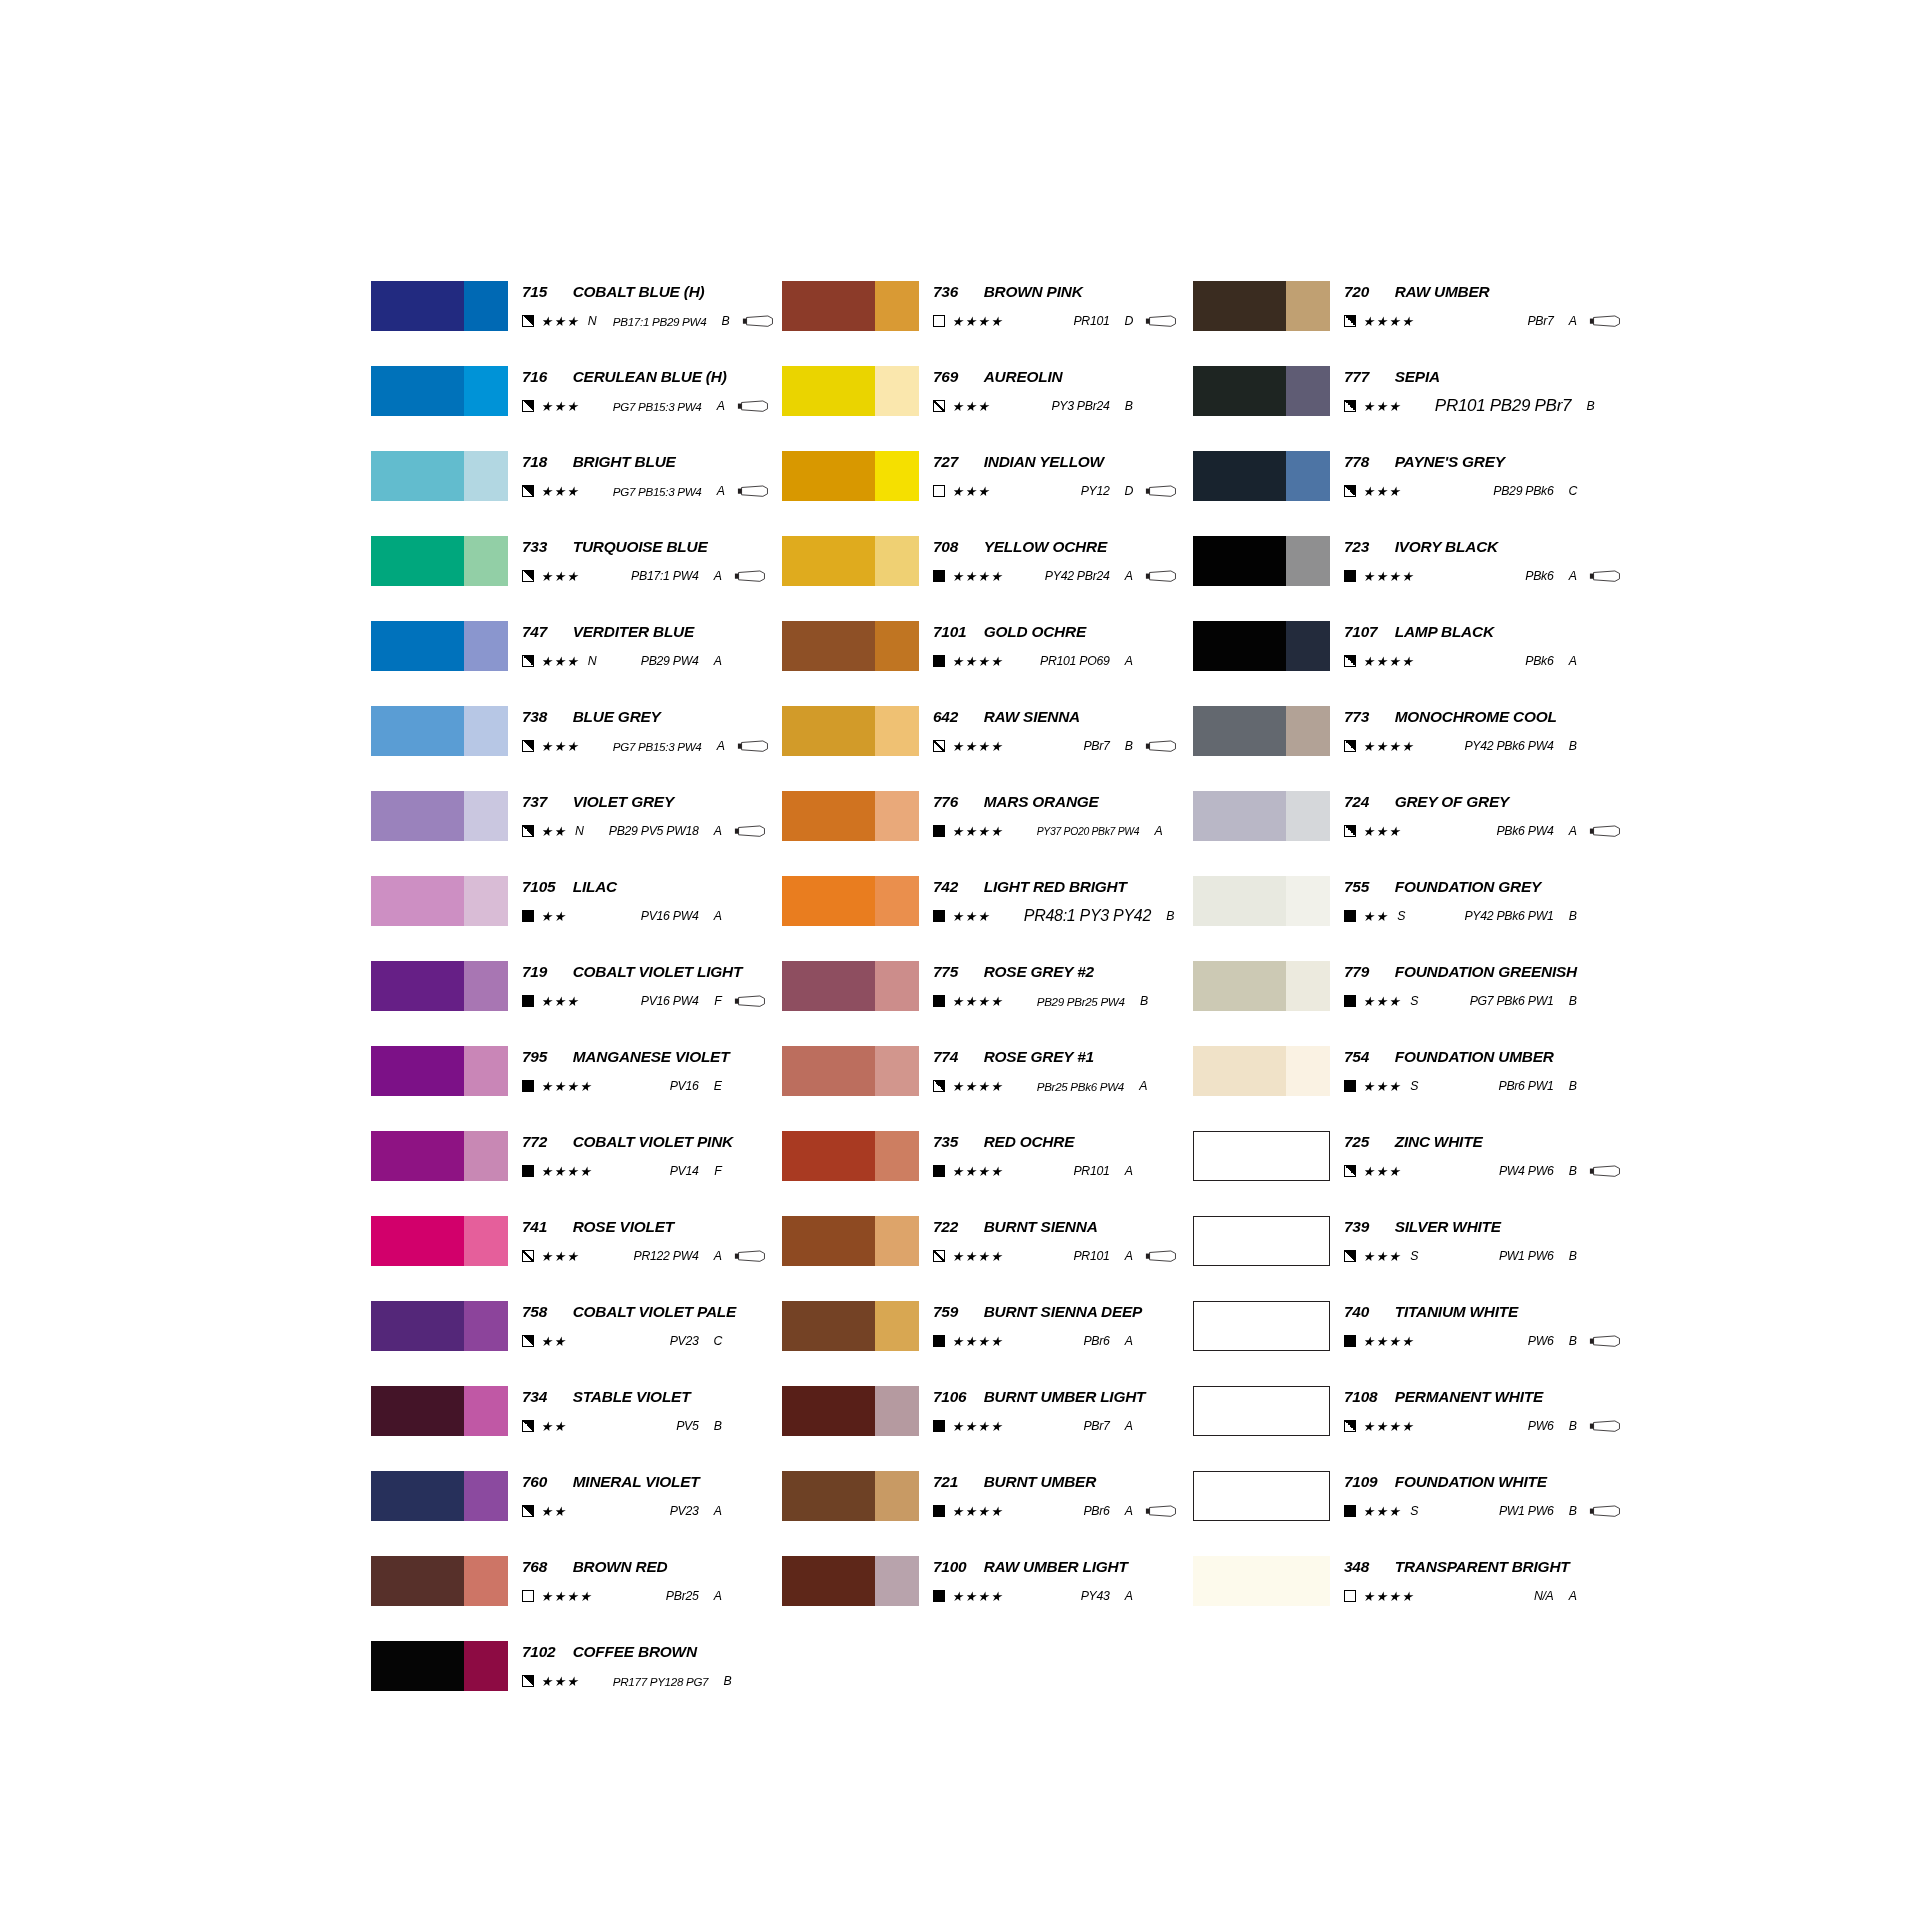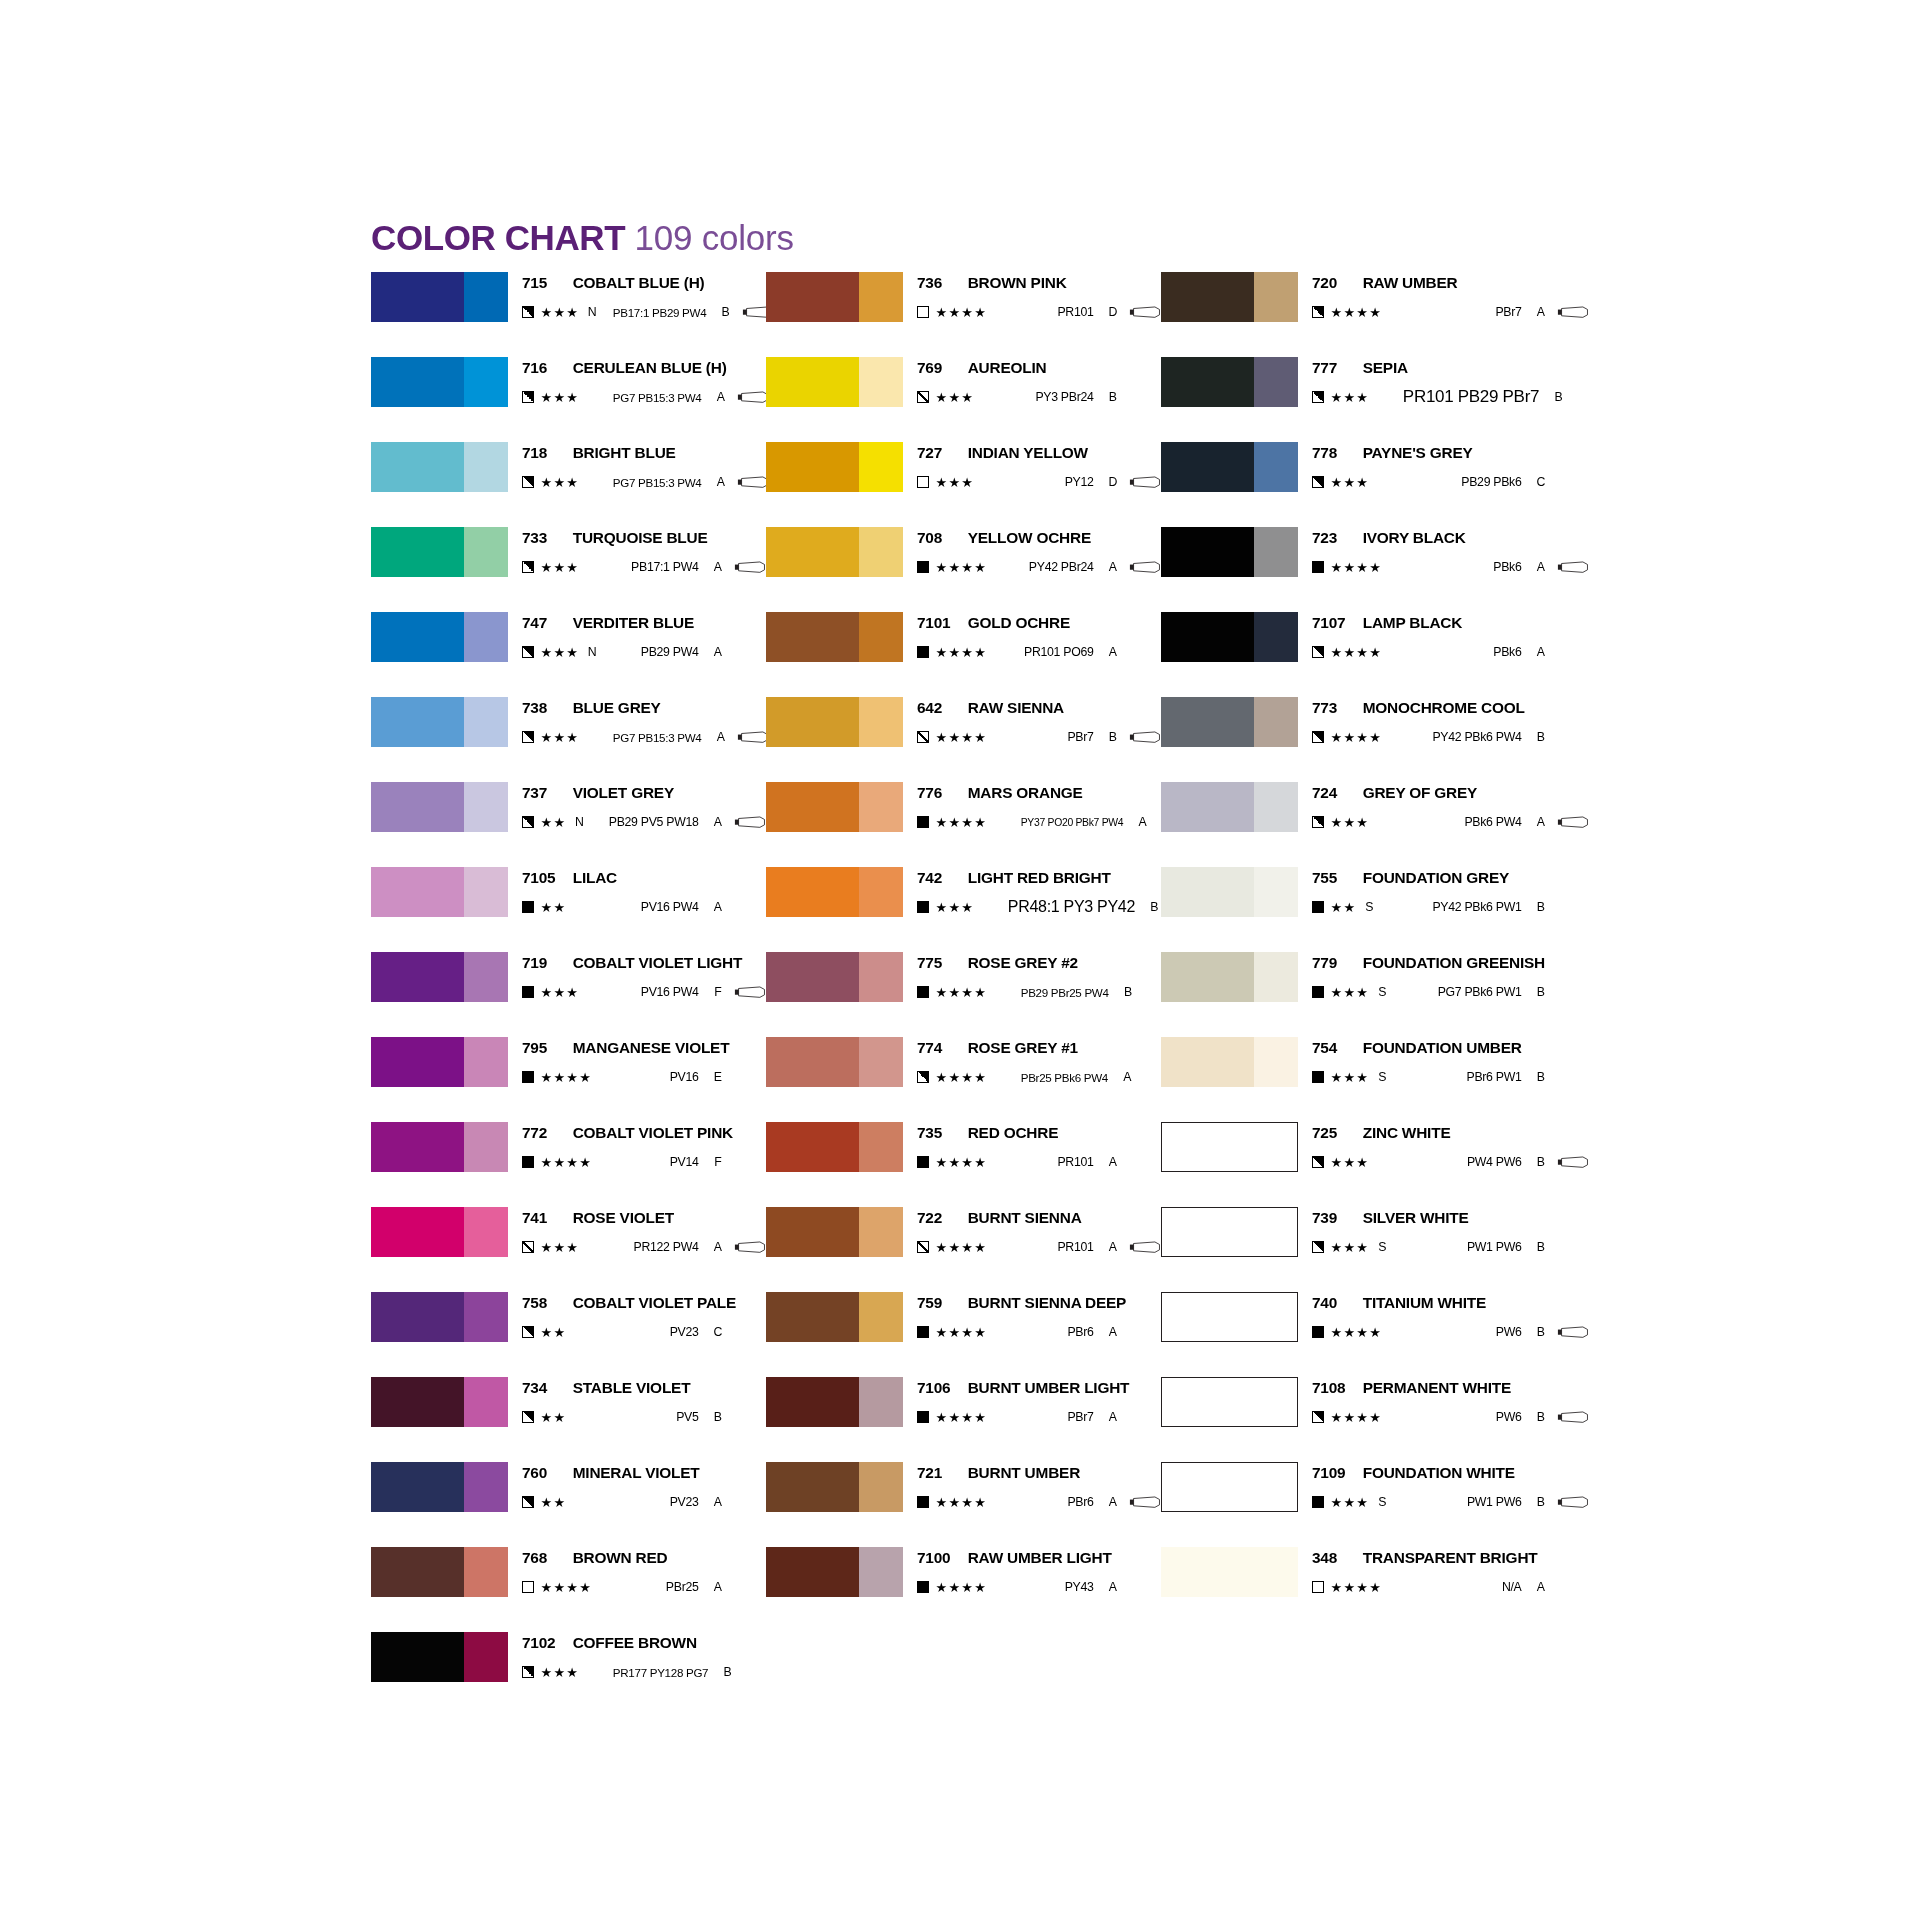--- a/index.html
+++ b/index.html
@@ -149,9 +149,6 @@
 
 <div id="page">
 
-  <div id="title-block">
-    <span id="title-main">COLOR CHART</span><span id="title-sub">109 colors</span>
-  </div>
 
   <div id="grid">
       <div class="col">

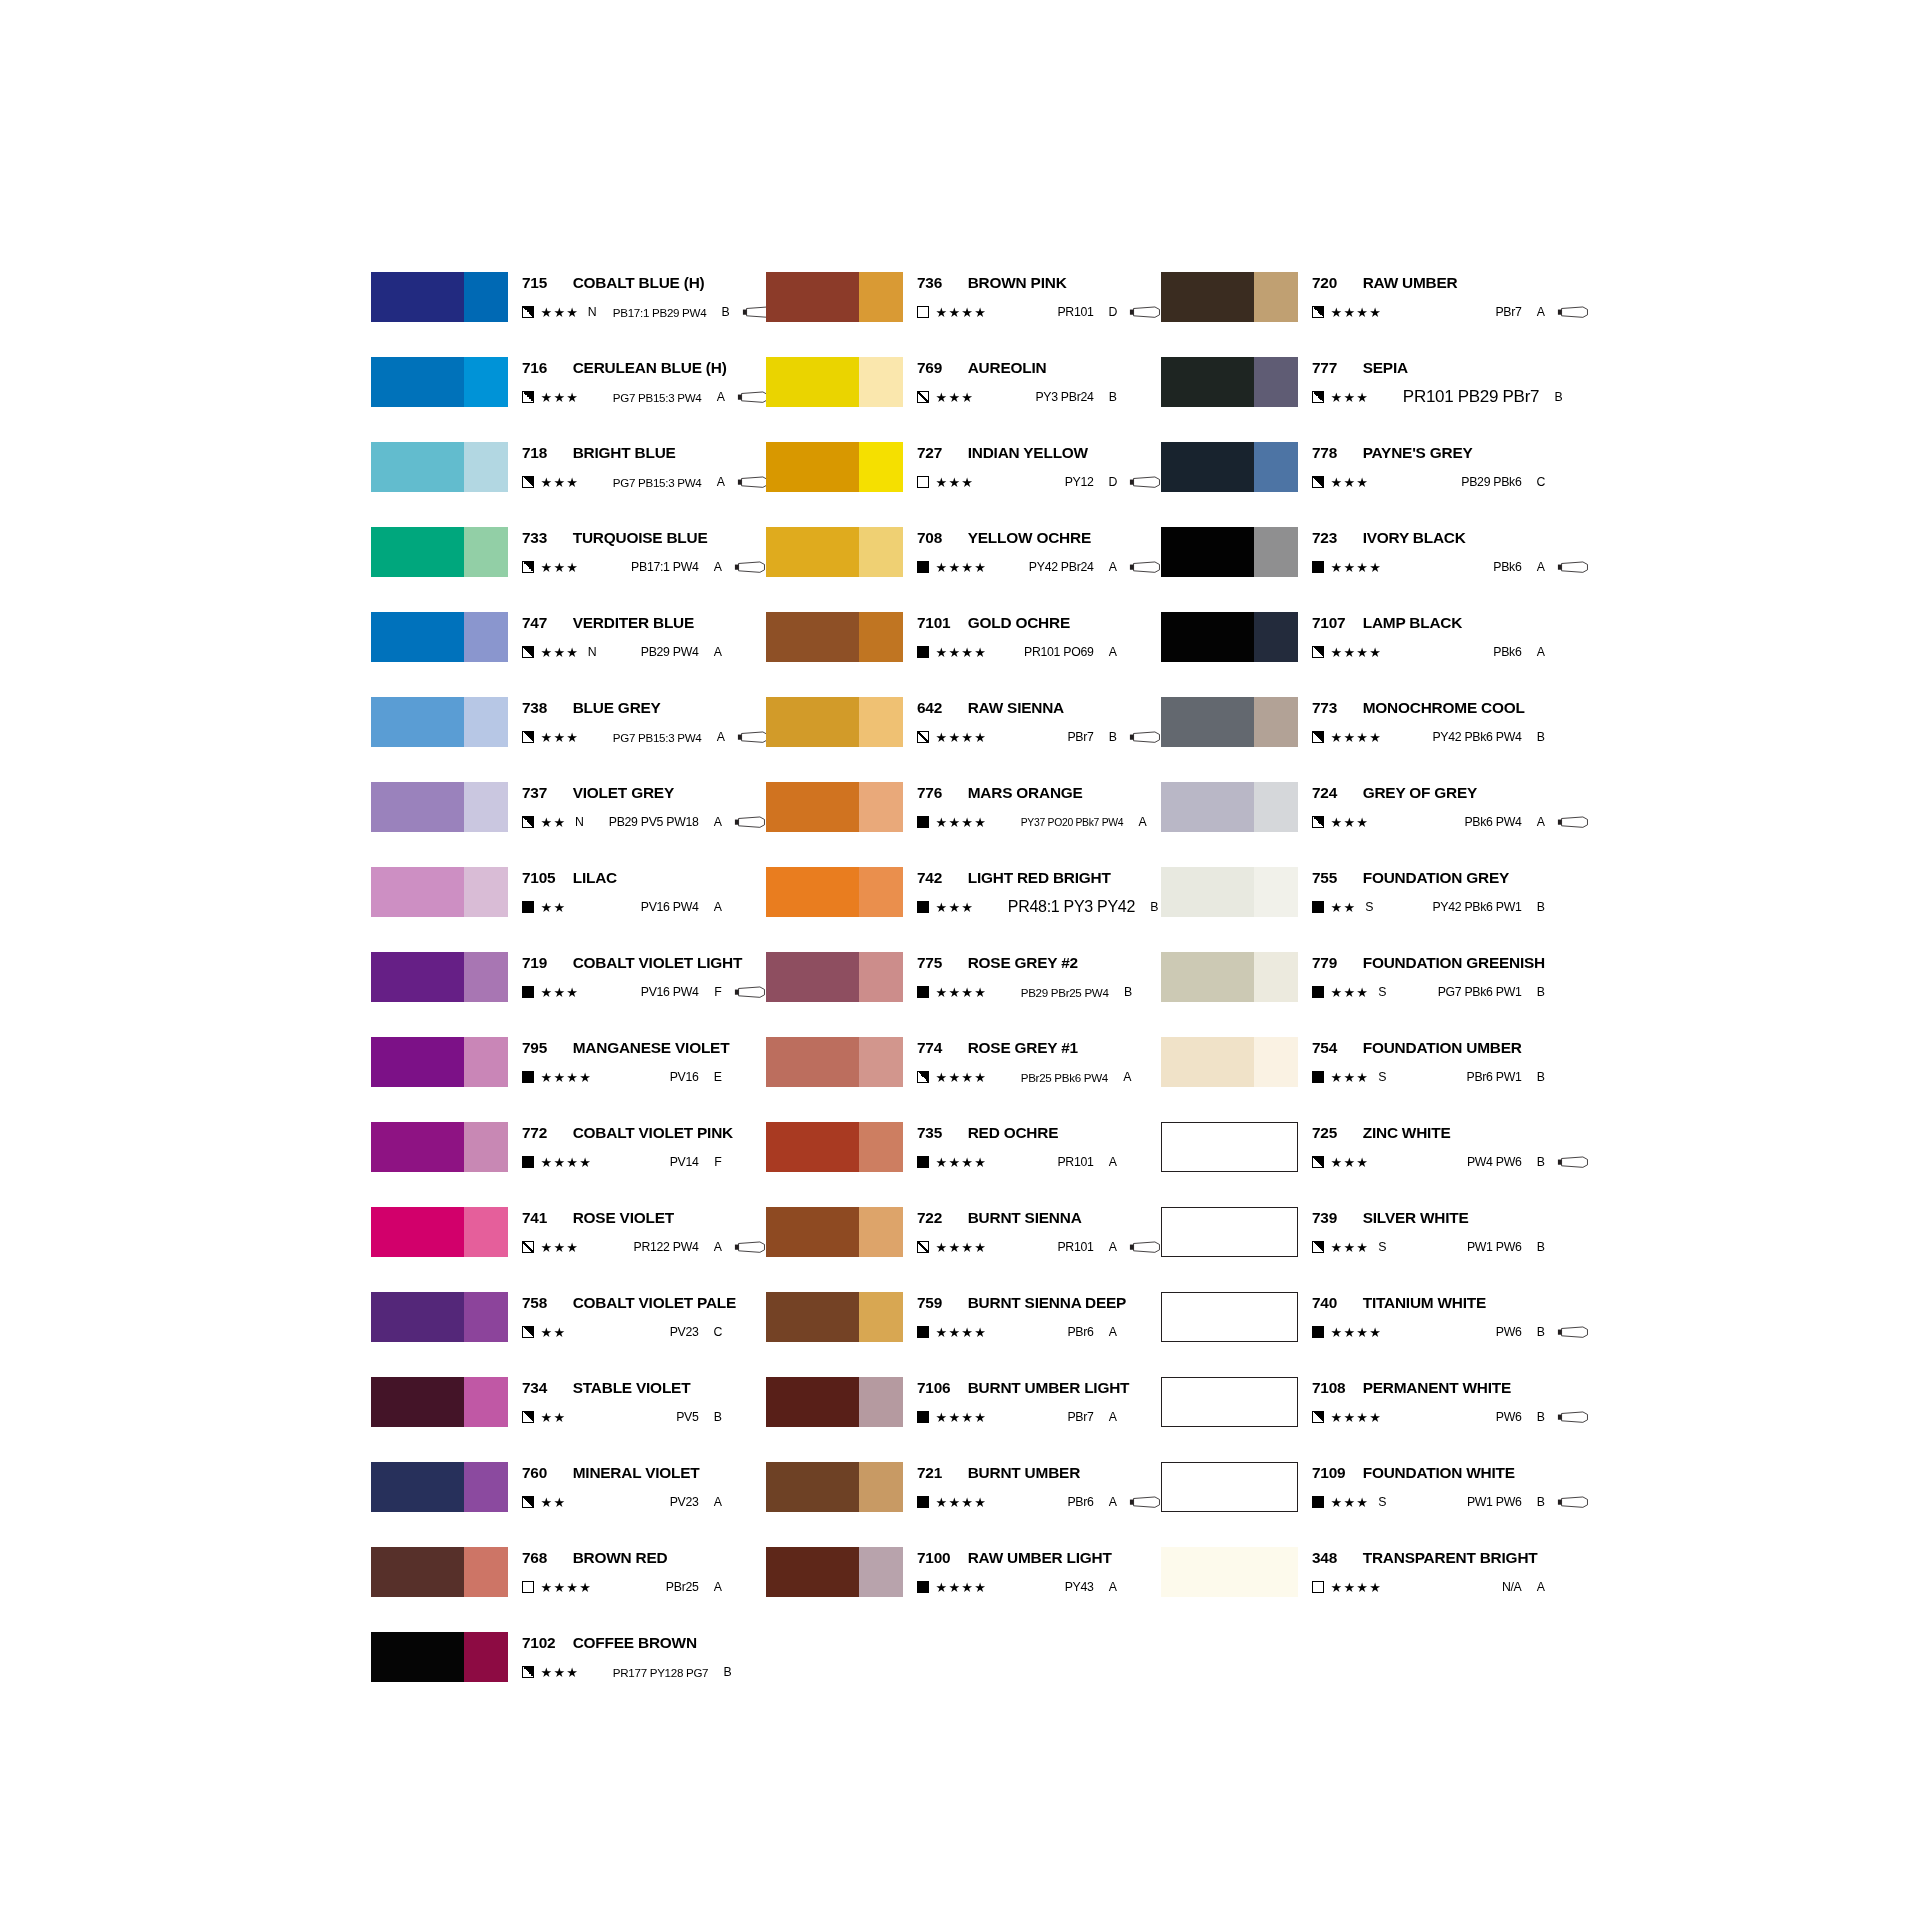--- a/index.html
+++ b/index.html
@@ -27,11 +27,12 @@
 
   
   #grid{
-    position:absolute;left:371px;top:272px;
+    position:absolute;left:371px;top:281px;
     width:1217px;
     display:grid;
     grid-template-columns:395px 395px 428px;
-    column-gap:0px;
+    column-gap:16px;
+    font-style:italic;
   }
   .col{display:flex;flex-direction:column;}
 

